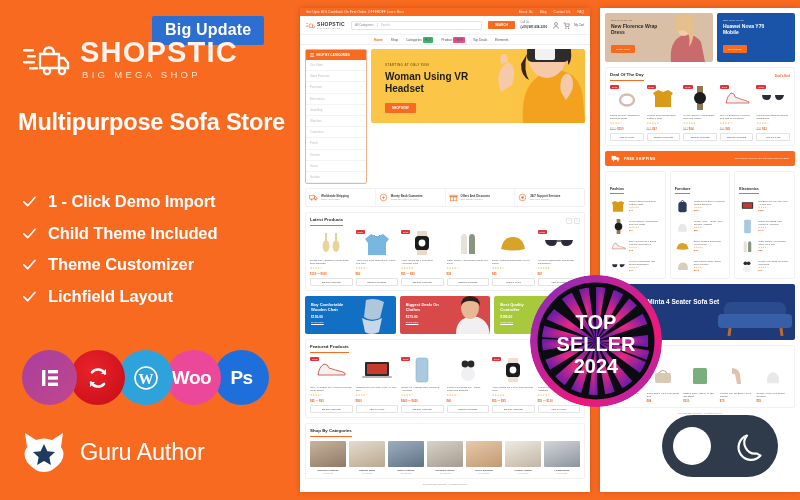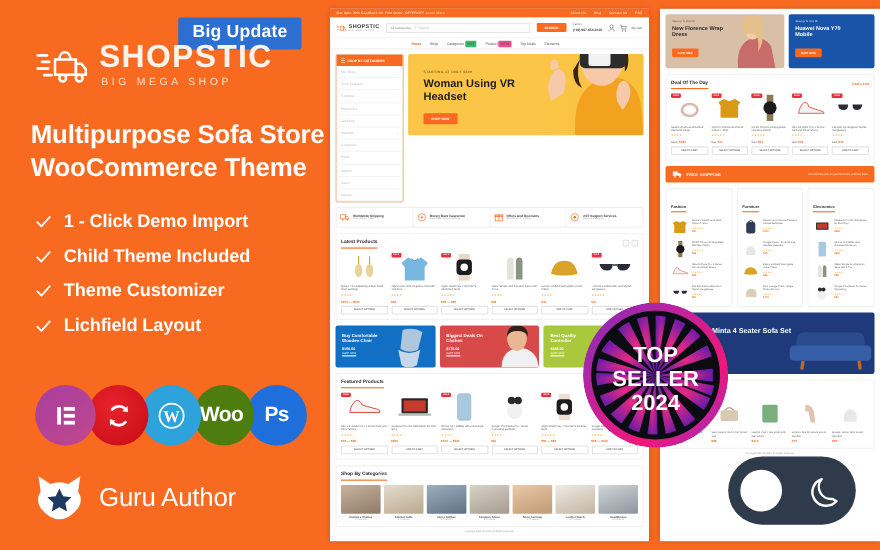--- a/index.html
+++ b/index.html
@@ -12,7 +12,7 @@
 
   
   .left-panel {
-    position:absolute; left:10px; top:0; width:296px; height:500px;
+    position:absolute; left:0; top:0; width:296px; height:500px;
     background:#F96A21; padding:0 0;
   }
   .badge-update {

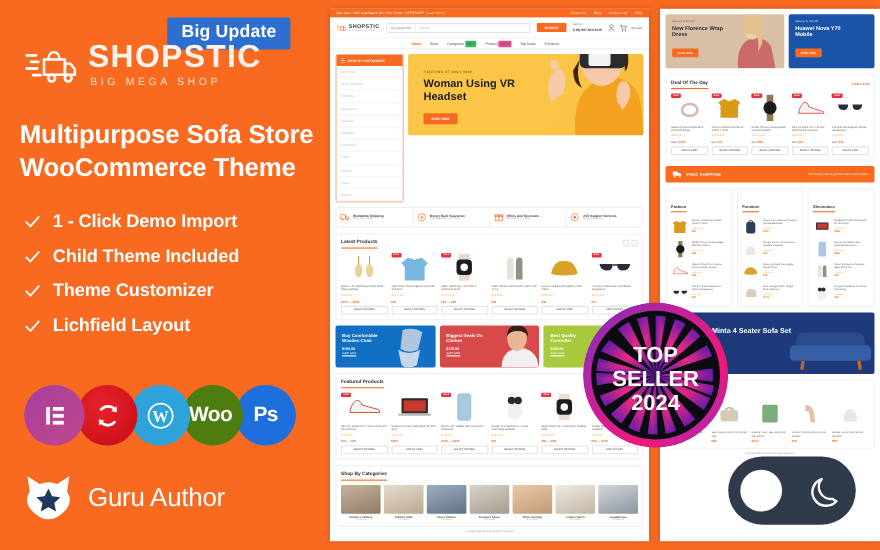--- a/index.html
+++ b/index.html
@@ -319,7 +319,6 @@
 
   <div class="headline">
     <div>Multipurpose Sofa Store</div>
-    <div>WooCommerce Theme</div>
   </div>
 
   <div class="features">

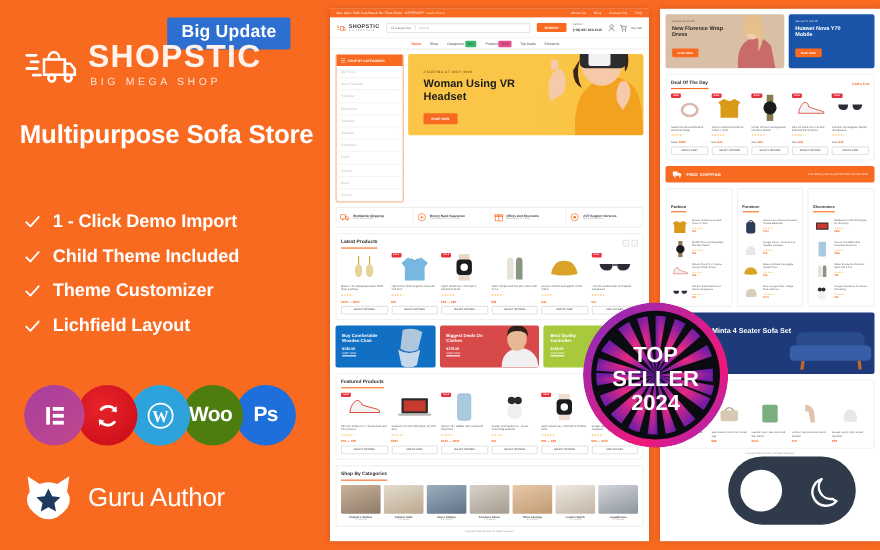--- a/index.html
+++ b/index.html
@@ -69,7 +69,7 @@
   .tech-ico.t1 { background:linear-gradient(140deg,#A83E9E,#C0488C); z-index:5; }
   .tech-ico.t2 { background:radial-gradient(circle at 40% 35%,#E8232A,#C60B17); z-index:4; }
   .tech-ico.t3 { background:#2EA3DB; z-index:3; }
-  .tech-ico.t4 { background:#4d7c0f; z-index:2; }
+  .tech-ico.t4 { background:#ec4899; z-index:2; }
   .tech-ico.t5 { background:#1E6FDB; z-index:1; }
   .tech-ico svg { display:block; }
   .tech-ico .glyph { font-size:19px; letter-spacing:-.5px; }

